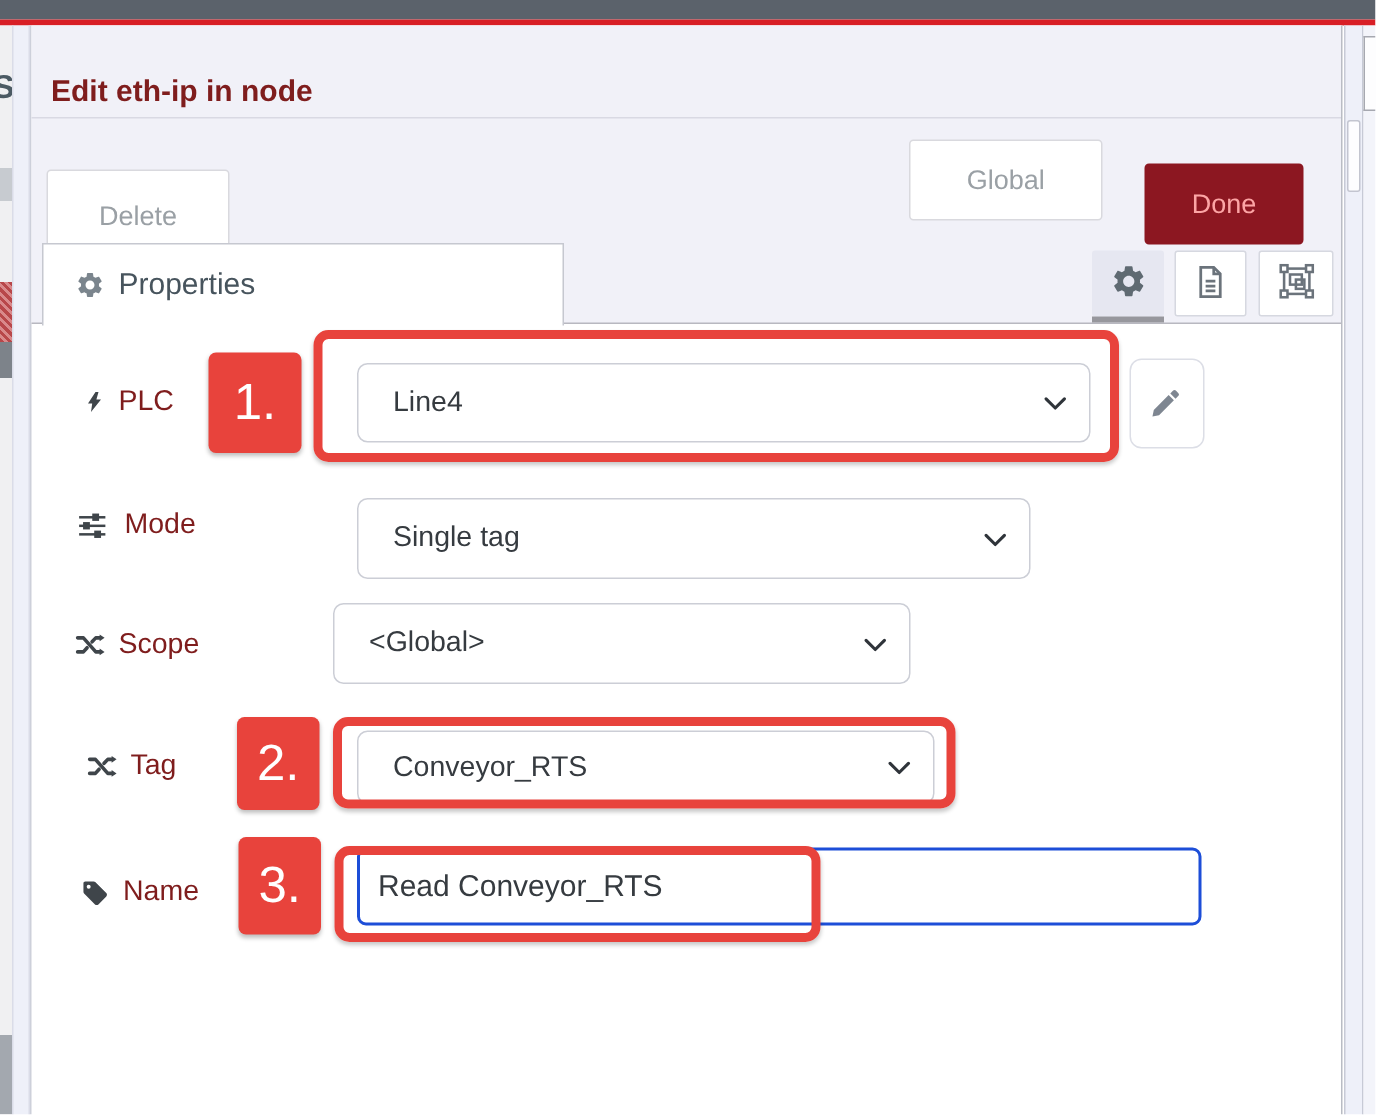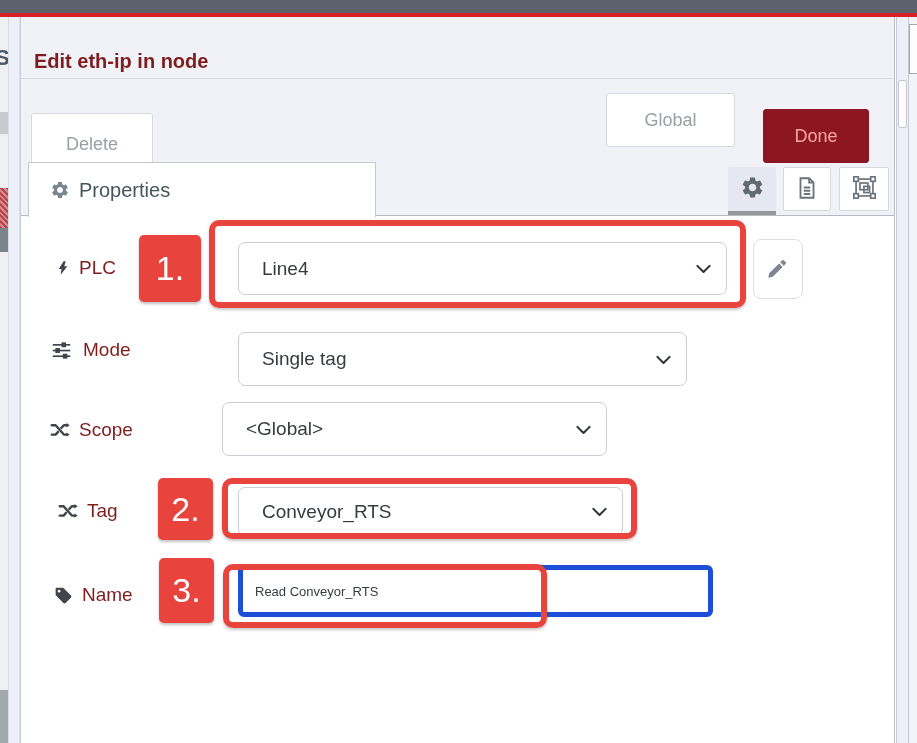--- a/index.html
+++ b/index.html
@@ -62,7 +62,7 @@
 
   .pencil-btn { position:absolute; left:732px; top:222px; width:50px; height:60px; background:#fff; border:1px solid #dcdee6; border-radius:8px; display:flex; align-items:center; justify-content:center; color:#7e8691; cursor:pointer; }
 
-  .name-input { position:absolute; left:217px; top:548px; width:475px; height:52px; border:5px solid #1d4ed8; border-radius:6px; font-size:13px; color:#363b40; padding:0 12px; font-family:inherit; background:#fff; }
+  .name-input { position:absolute; left:217px; top:548px; width:563px; height:52px; border:2px solid #1d4ed8; border-radius:6px; font-size:20px; color:#363b40; padding:0 12px; font-family:inherit; background:#fff; }
 
   
   .badge { position:absolute; background:#e8433c; color:#fff; border-radius:5px; display:flex; align-items:center; justify-content:center; font-size:34px; box-shadow:0 2px 3px rgba(0,0,0,0.25); }

